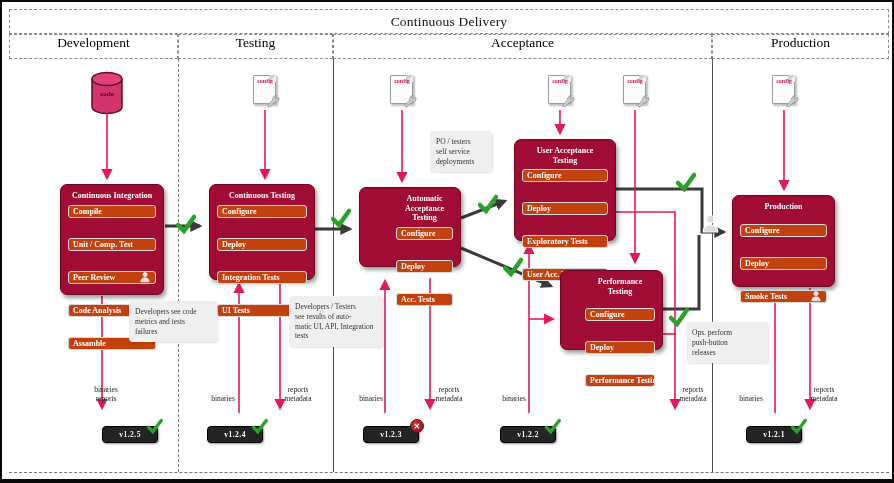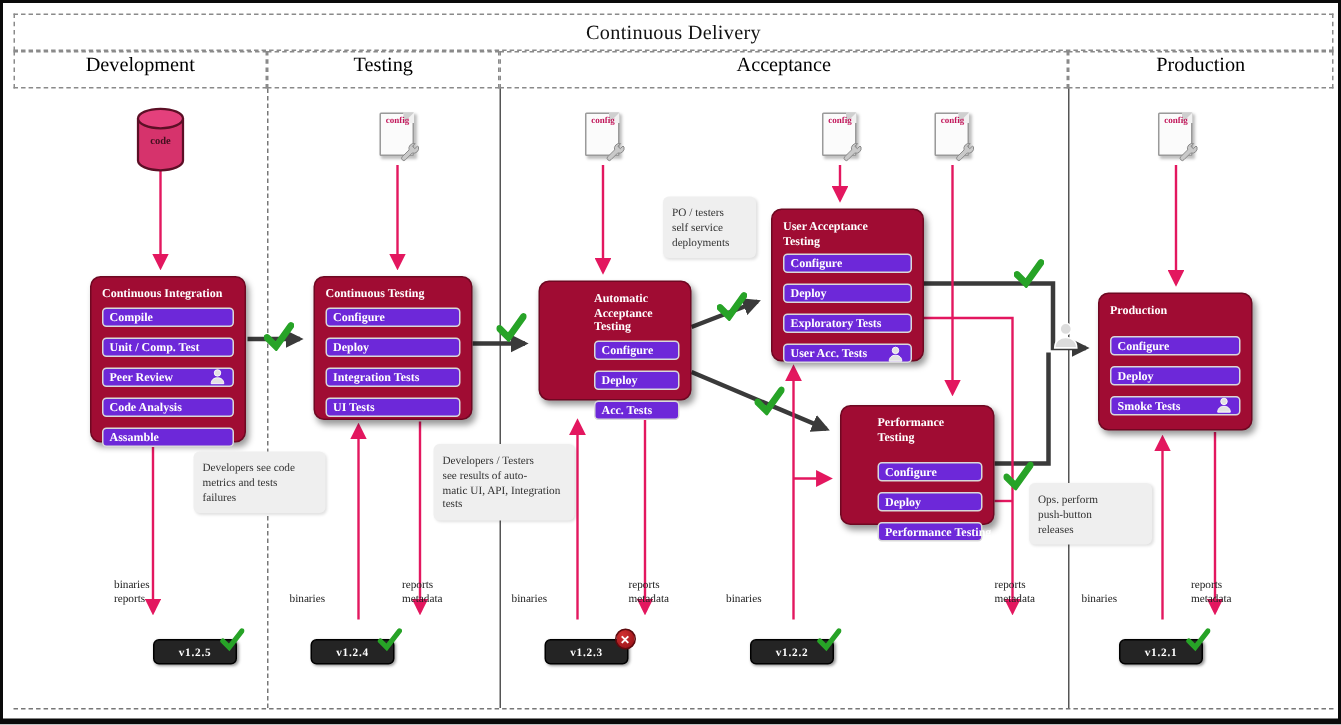--- a/index.html
+++ b/index.html
@@ -281,7 +281,7 @@
     </div>
   </div>
 
-  <div class="note" style="left:440px;top:129px;width:62px;">PO / testers
+  <div class="note" style="left:428px;top:129px;width:62px;">PO / testers
 self service
 deployments</div>
   <div class="note" style="left:127px;top:299px;width:88px;">Developers see code

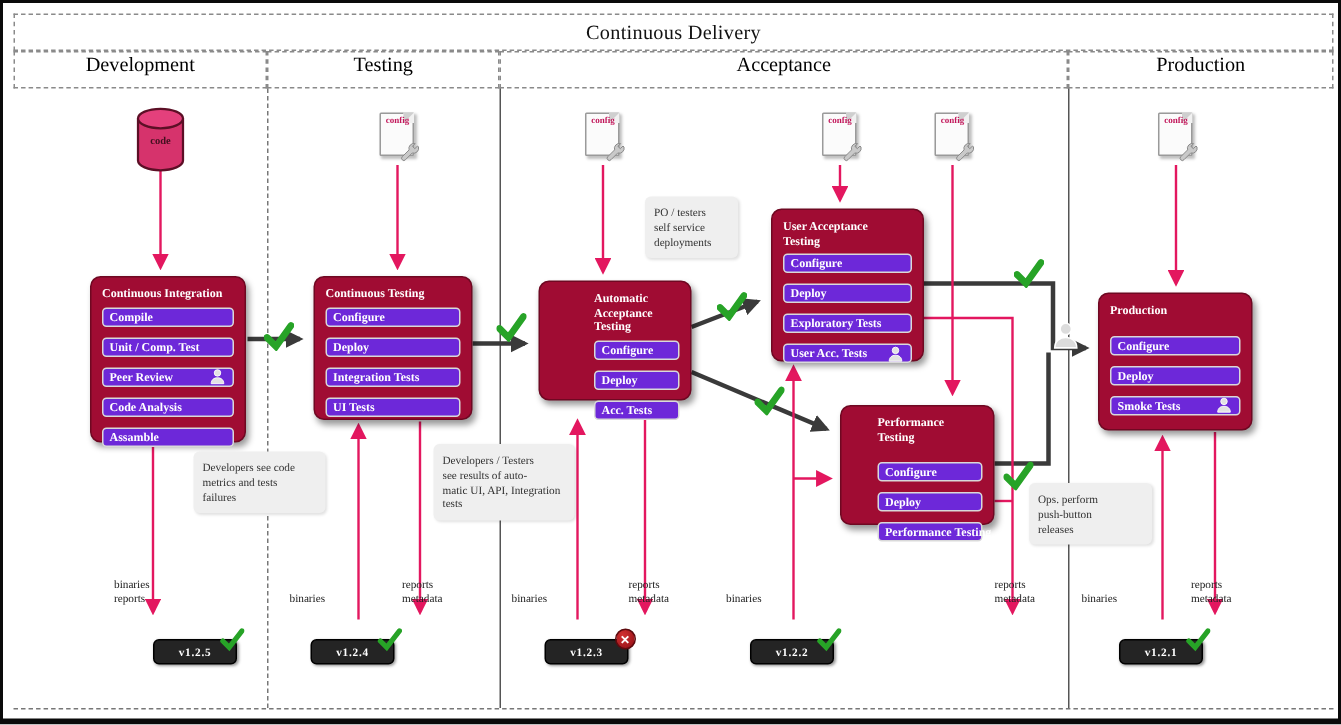--- a/index.html
+++ b/index.html
@@ -28,7 +28,7 @@
   
   .pbox{position:absolute;background:#a00c33;border:1px solid #6f0822;border-radius:7px;
     box-shadow:2px 3px 4px rgba(0,0,0,.4);z-index:3;padding:4px 7px;}
-  .pbox .ptitle{color:#fff;font-size:8px;font-weight:bold;text-align:left;line-height:1.2;
+  .pbox .ptitle{color:#fff;font-size:8px;font-weight:bold;text-align:center;line-height:1.2;
     margin:2px 0 4px 0;}
   .pbox .ptitle.gap{margin-bottom:12px;}
   .prow{height:13px;background:#6d28d9;border:1px solid #d9d9d9;border-radius:3px;

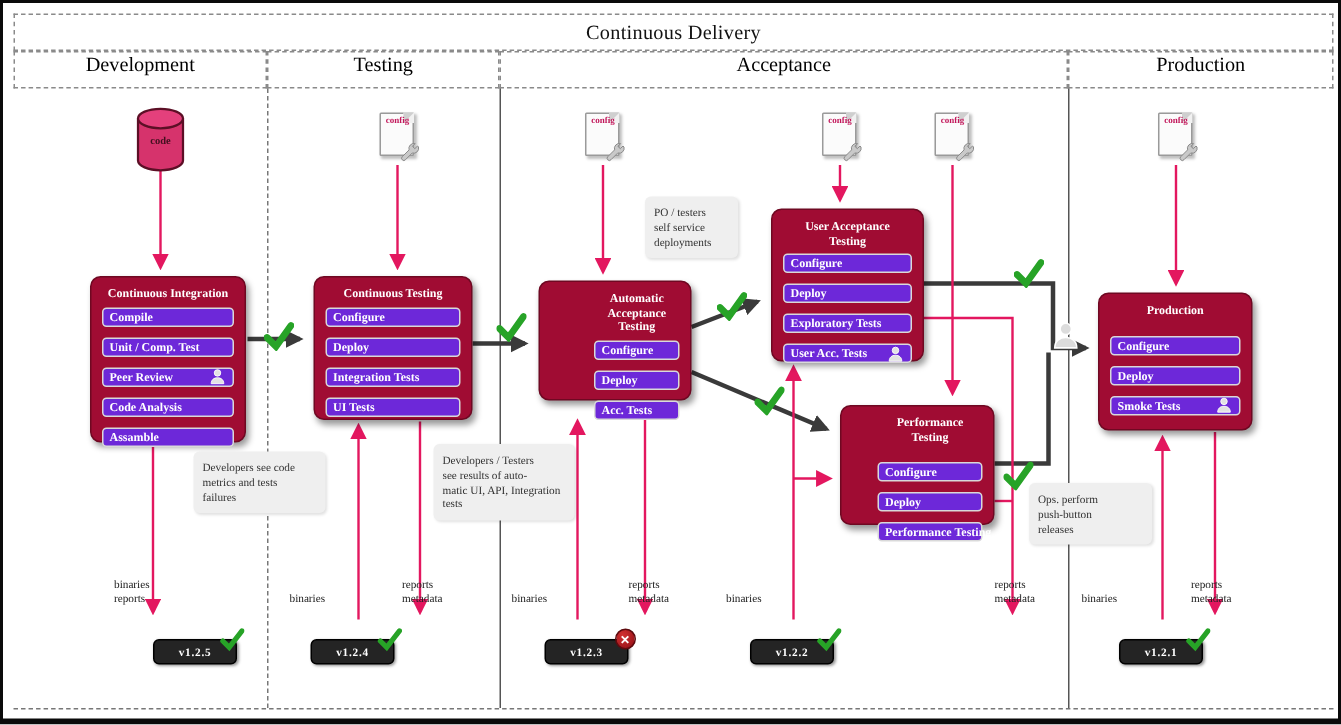--- a/index.html
+++ b/index.html
@@ -31,8 +31,8 @@
   .pbox .ptitle{color:#fff;font-size:8px;font-weight:bold;text-align:center;line-height:1.2;
     margin:2px 0 4px 0;}
   .pbox .ptitle.gap{margin-bottom:12px;}
-  .prow{height:13px;background:#6d28d9;border:1px solid #d9d9d9;border-radius:3px;
-    margin:0 0 7px 0;display:flex;align-items:center;padding:0 4px;
+  .prow{height:13px;background:#c2410c;border:1px solid #d9d9d9;border-radius:3px;
+    margin:0 0 20px 0;display:flex;align-items:center;padding:0 4px;
     color:#fff;font-size:8px;font-weight:bold;white-space:nowrap;}
   .prow .spacer{flex:1;}
   

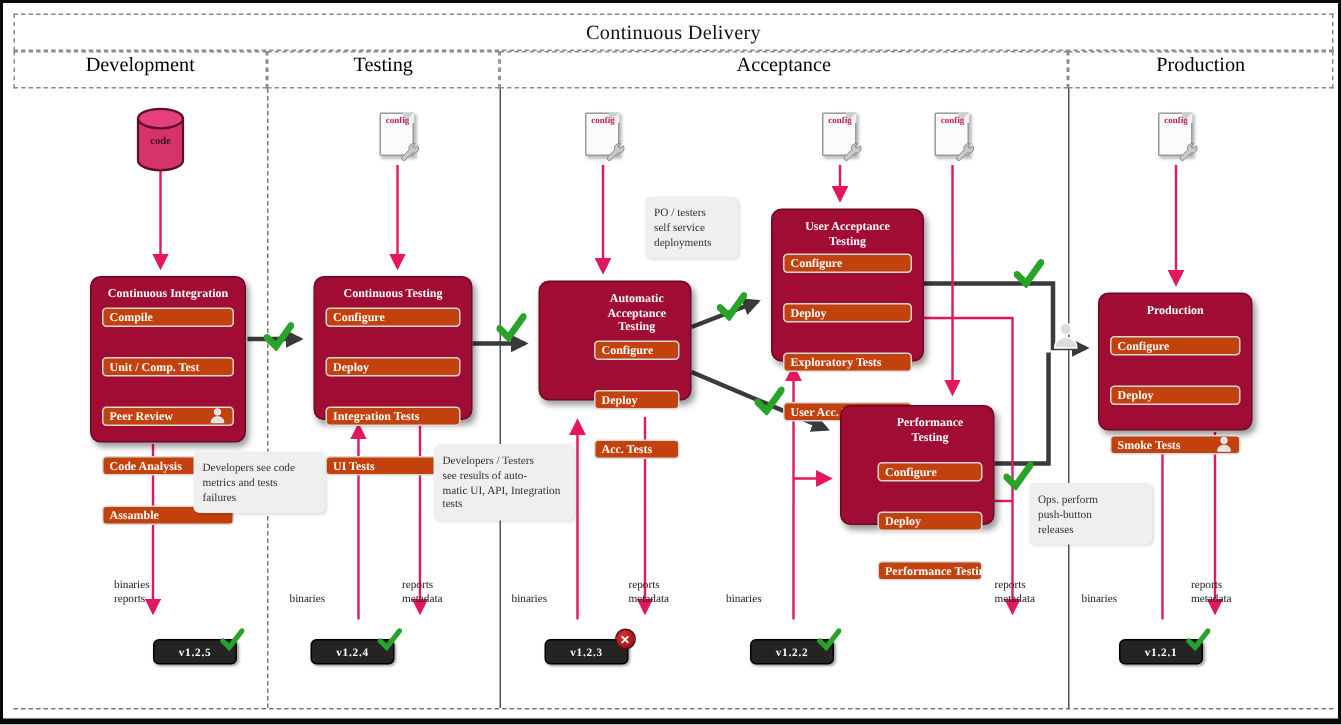--- a/index.html
+++ b/index.html
@@ -40,7 +40,7 @@
     font-size:7.5px;color:#333;line-height:1.3;white-space:pre-line;z-index:3;
     box-shadow:1px 1px 2px rgba(0,0,0,.12);}
   
-  .iolab{position:absolute;width:60px;font-size:7.5px;color:#222;text-align:left;
+  .iolab{position:absolute;width:60px;font-size:7.5px;color:#222;text-align:center;
     line-height:1.25;white-space:pre-line;z-index:3;}
   
   .chip{position:absolute;top:424px;width:56px;height:17px;background:#242424;

